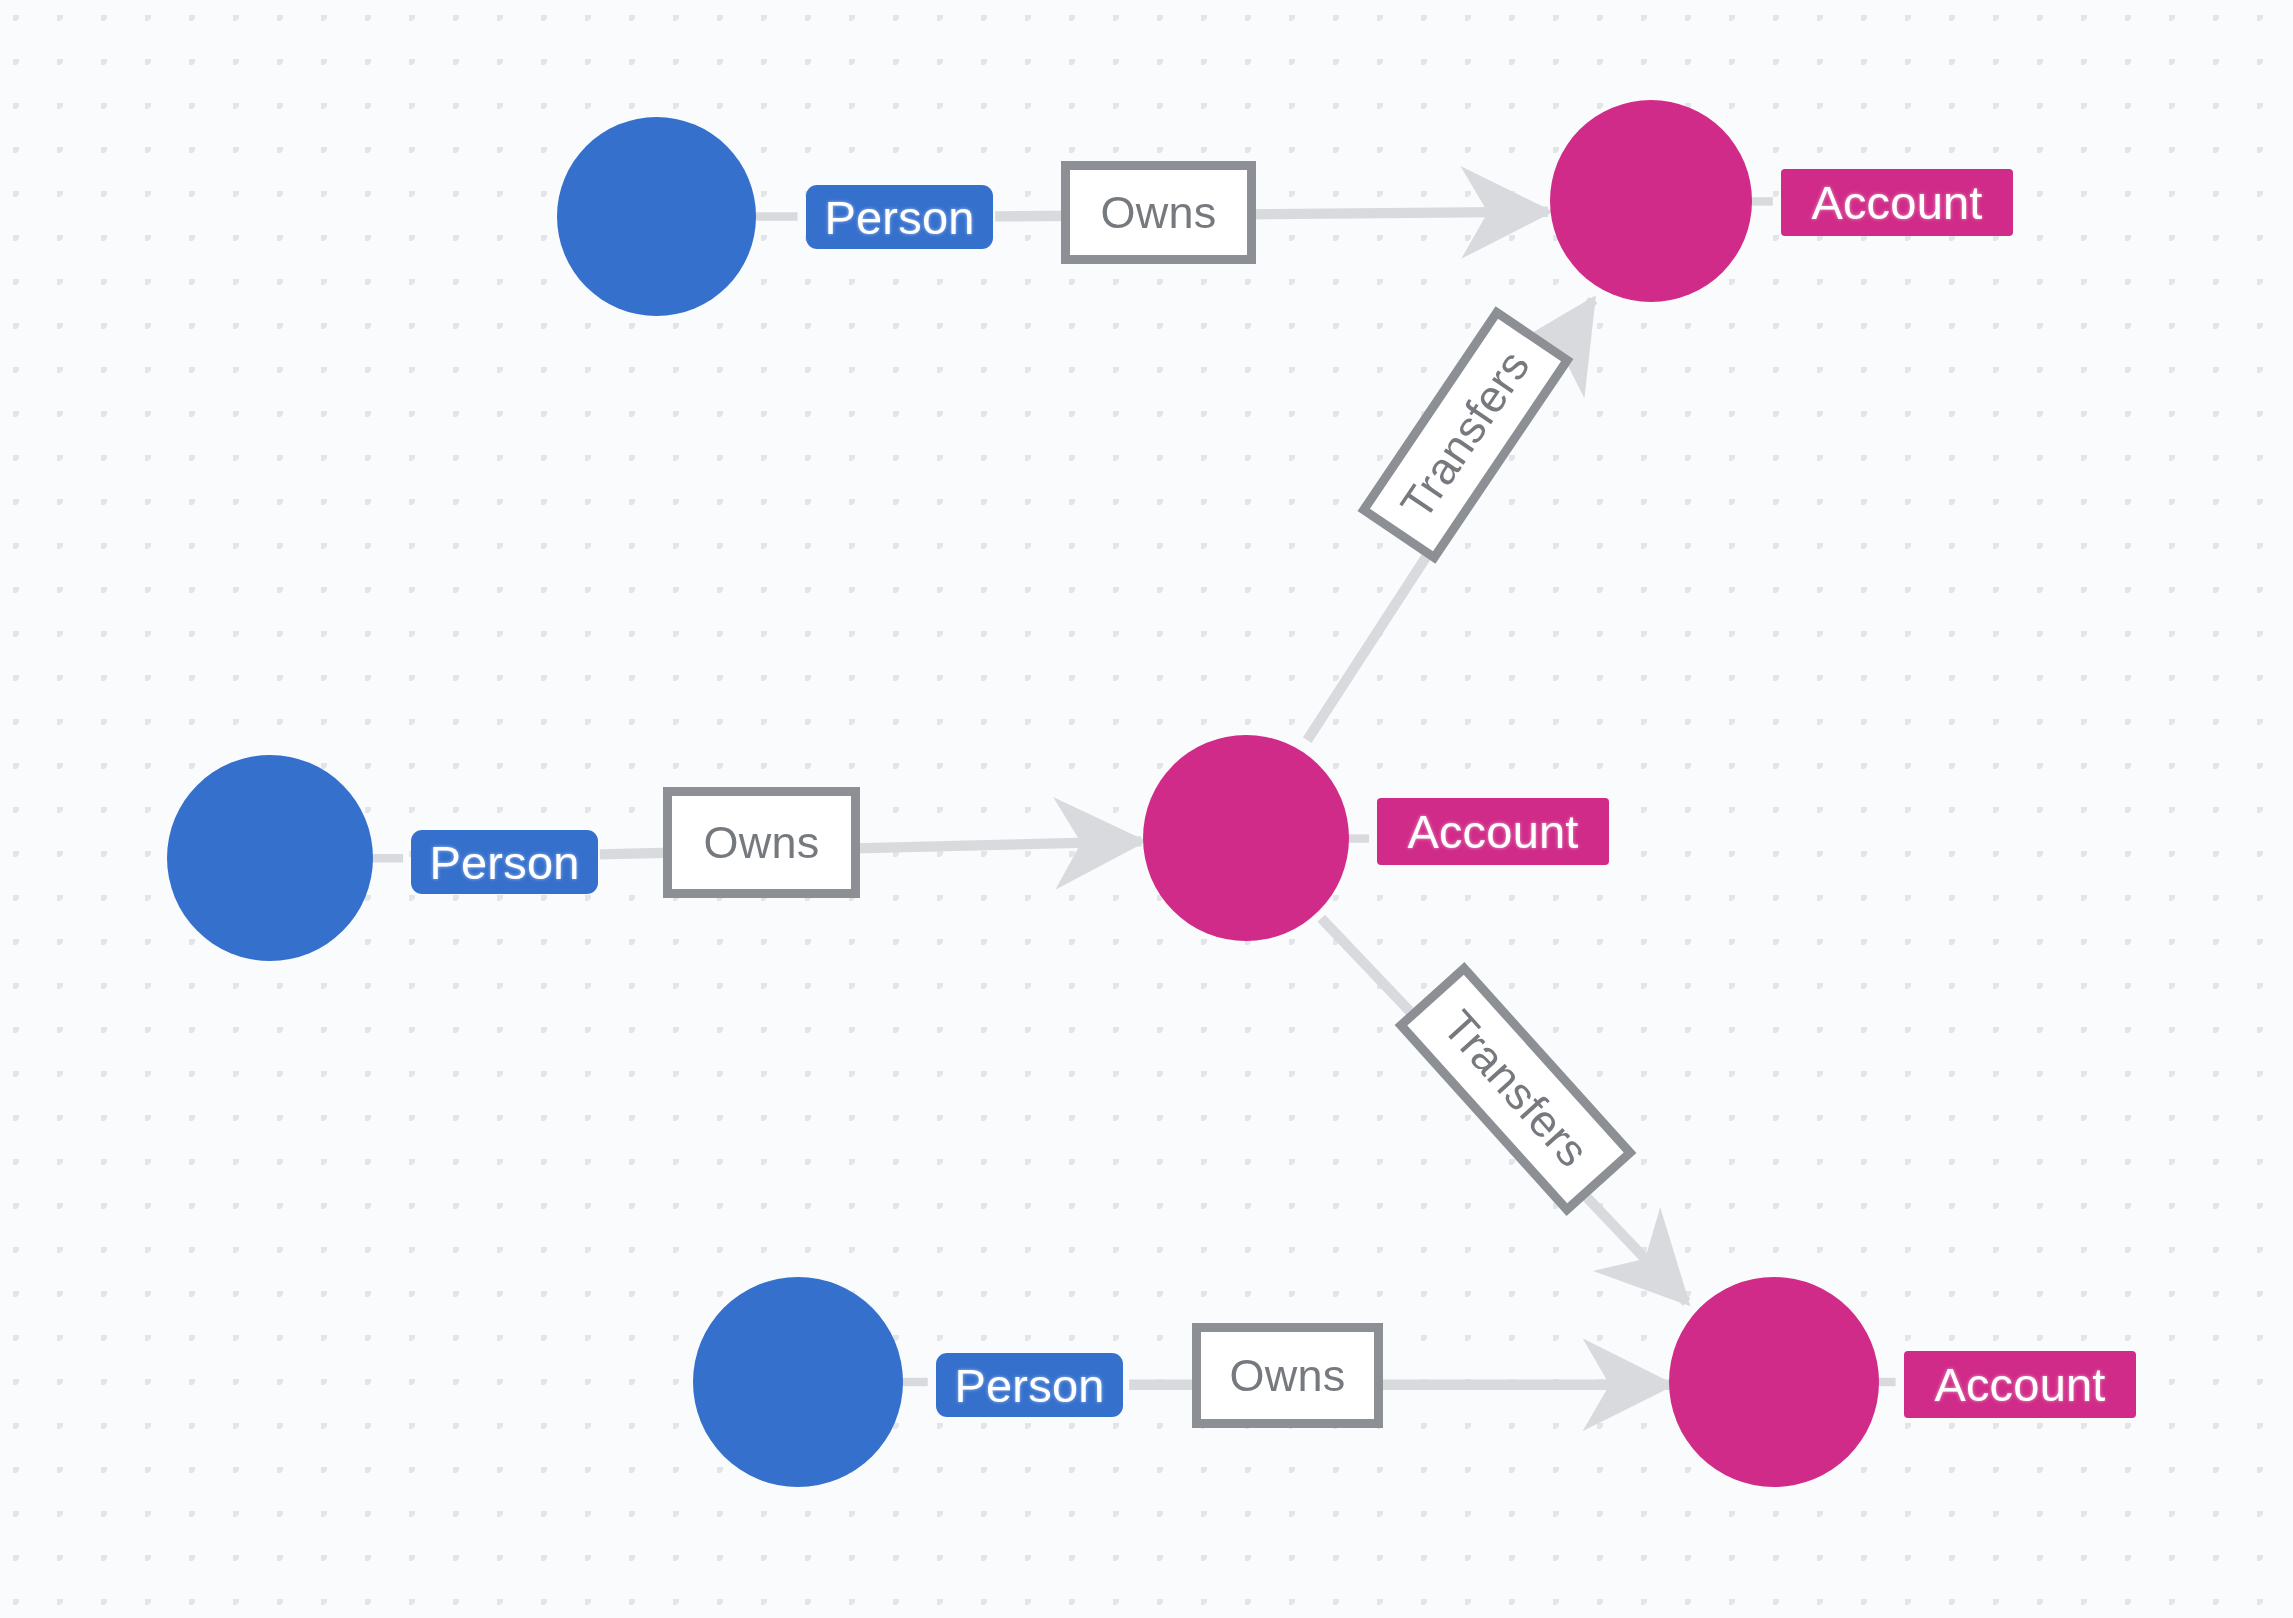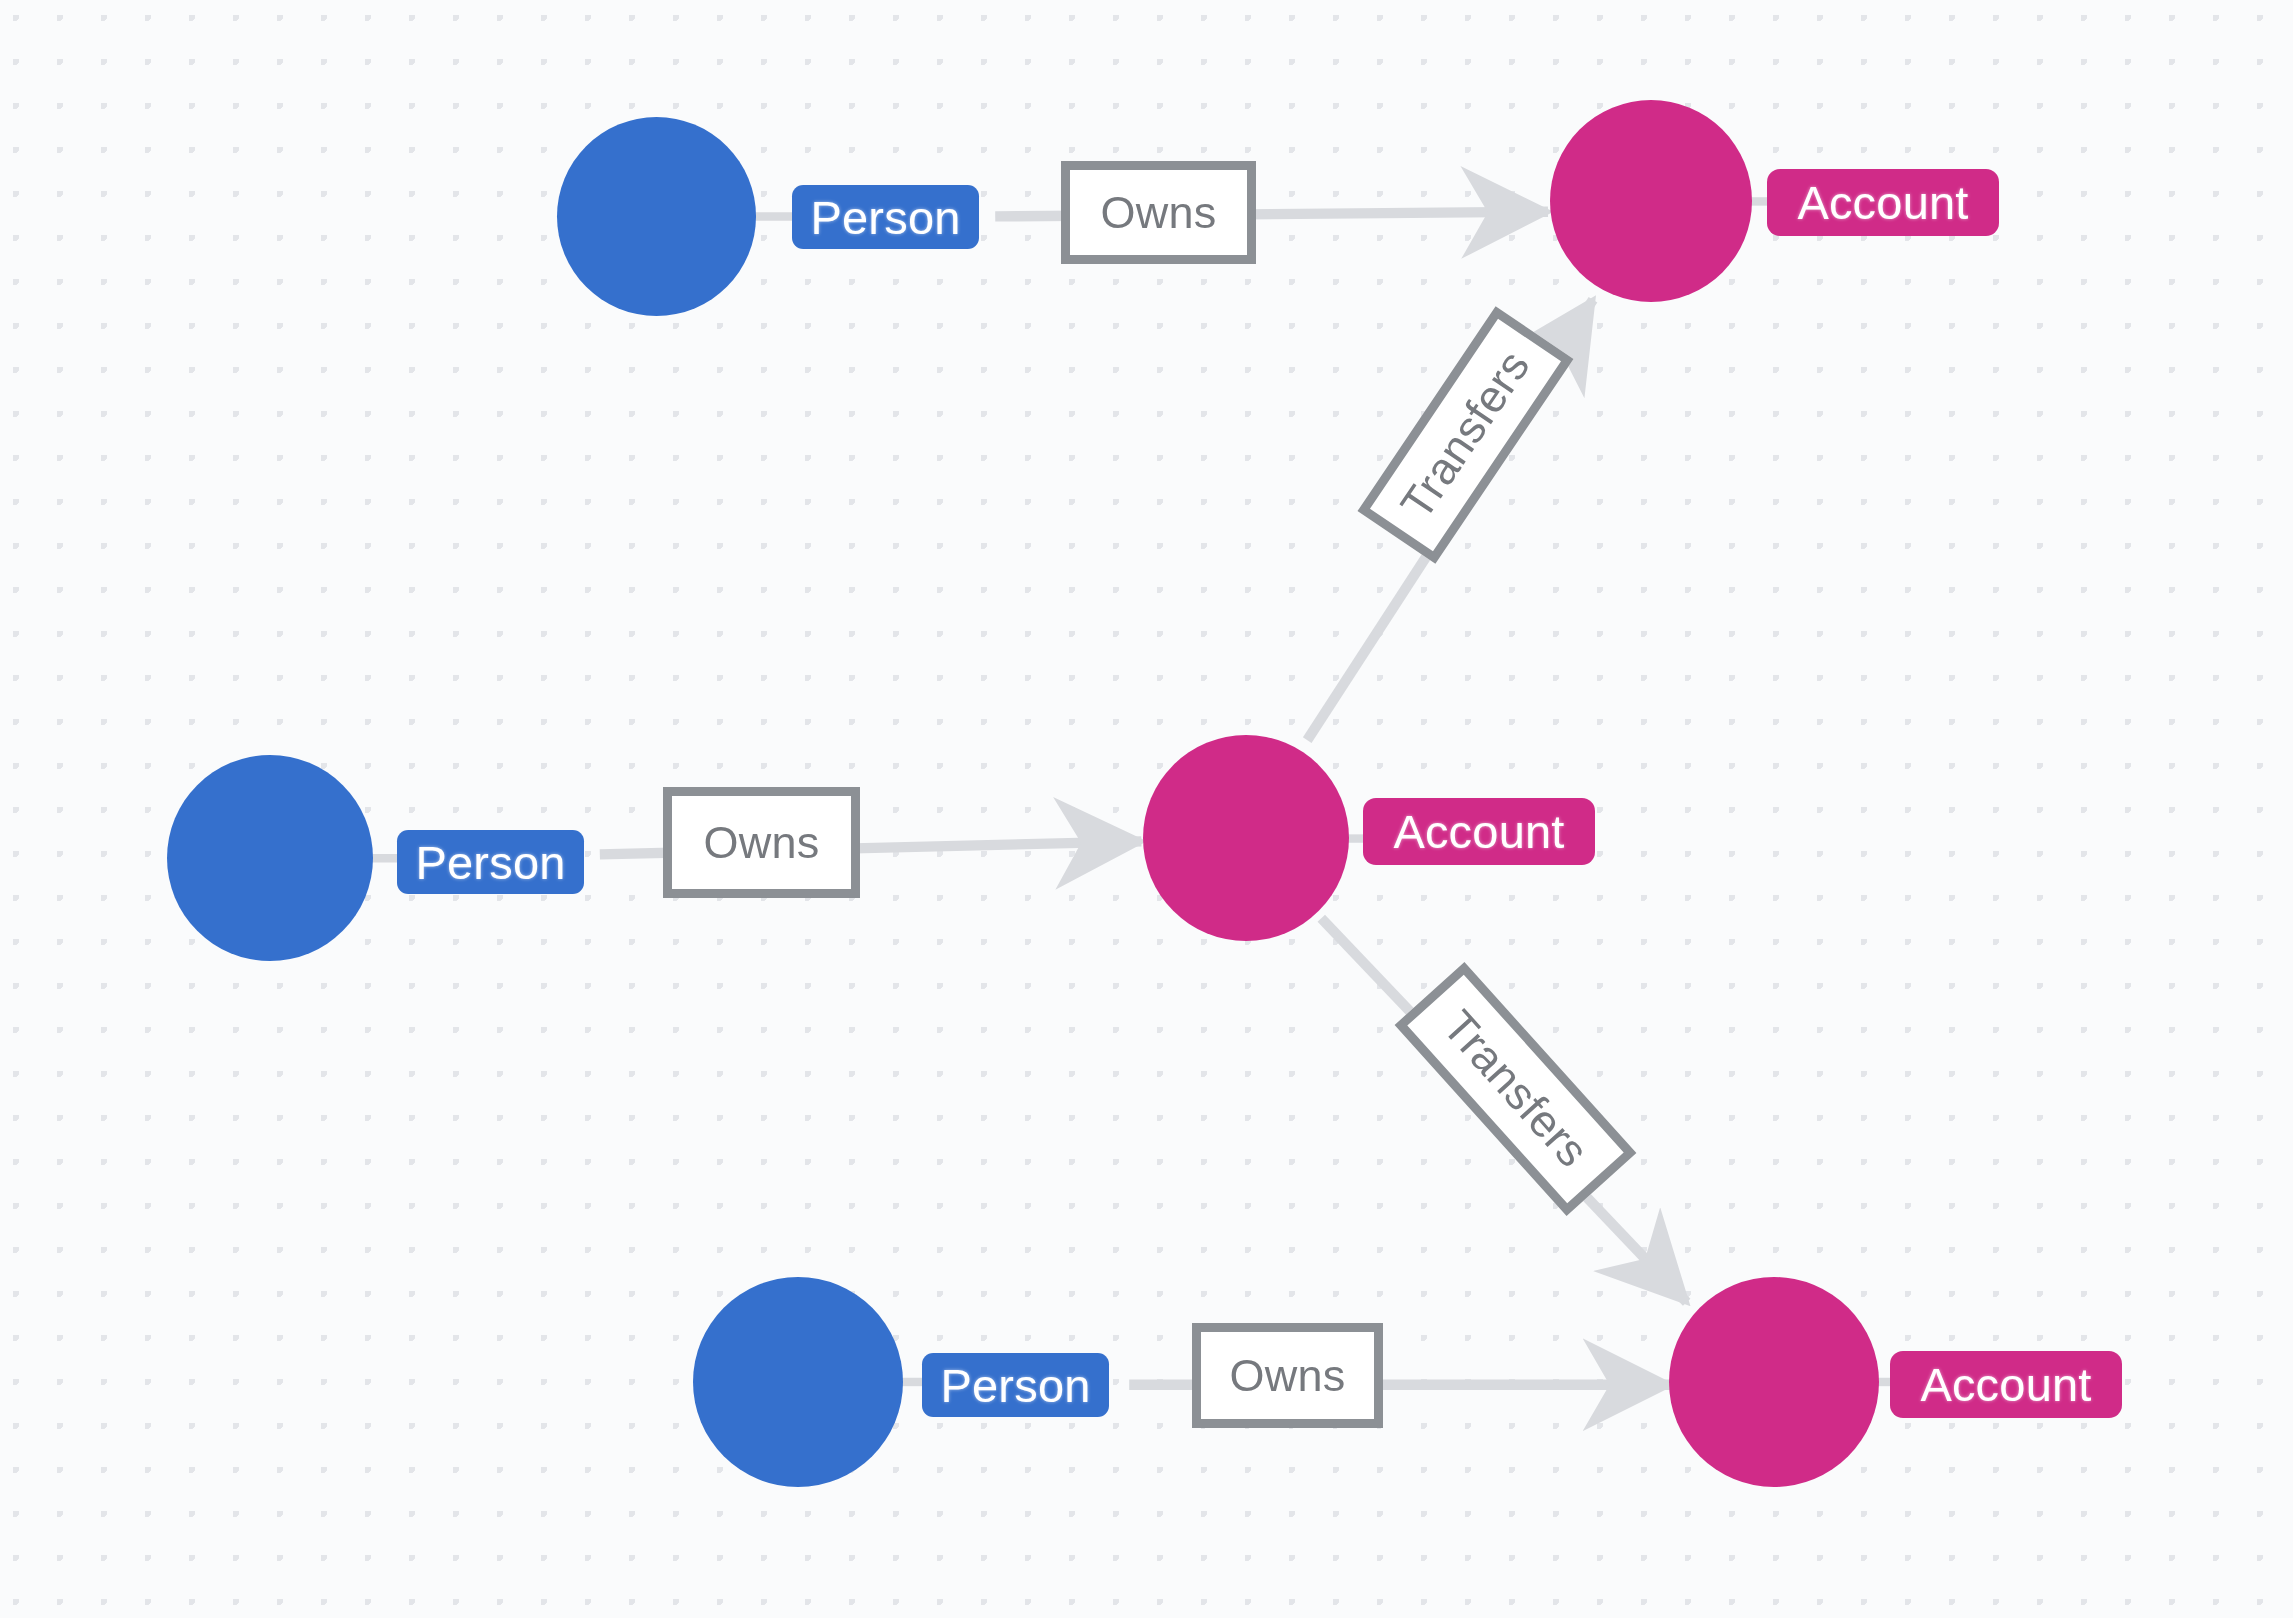--- a/index.html
+++ b/index.html
@@ -43,6 +43,7 @@
     white-space: nowrap;
     letter-spacing: 0.2px;
     text-shadow: 0 0 3.7px rgba(255,255,255,0.55);
+    margin-left: 14px;
   }
   .label-person {
     background: #3570cd;

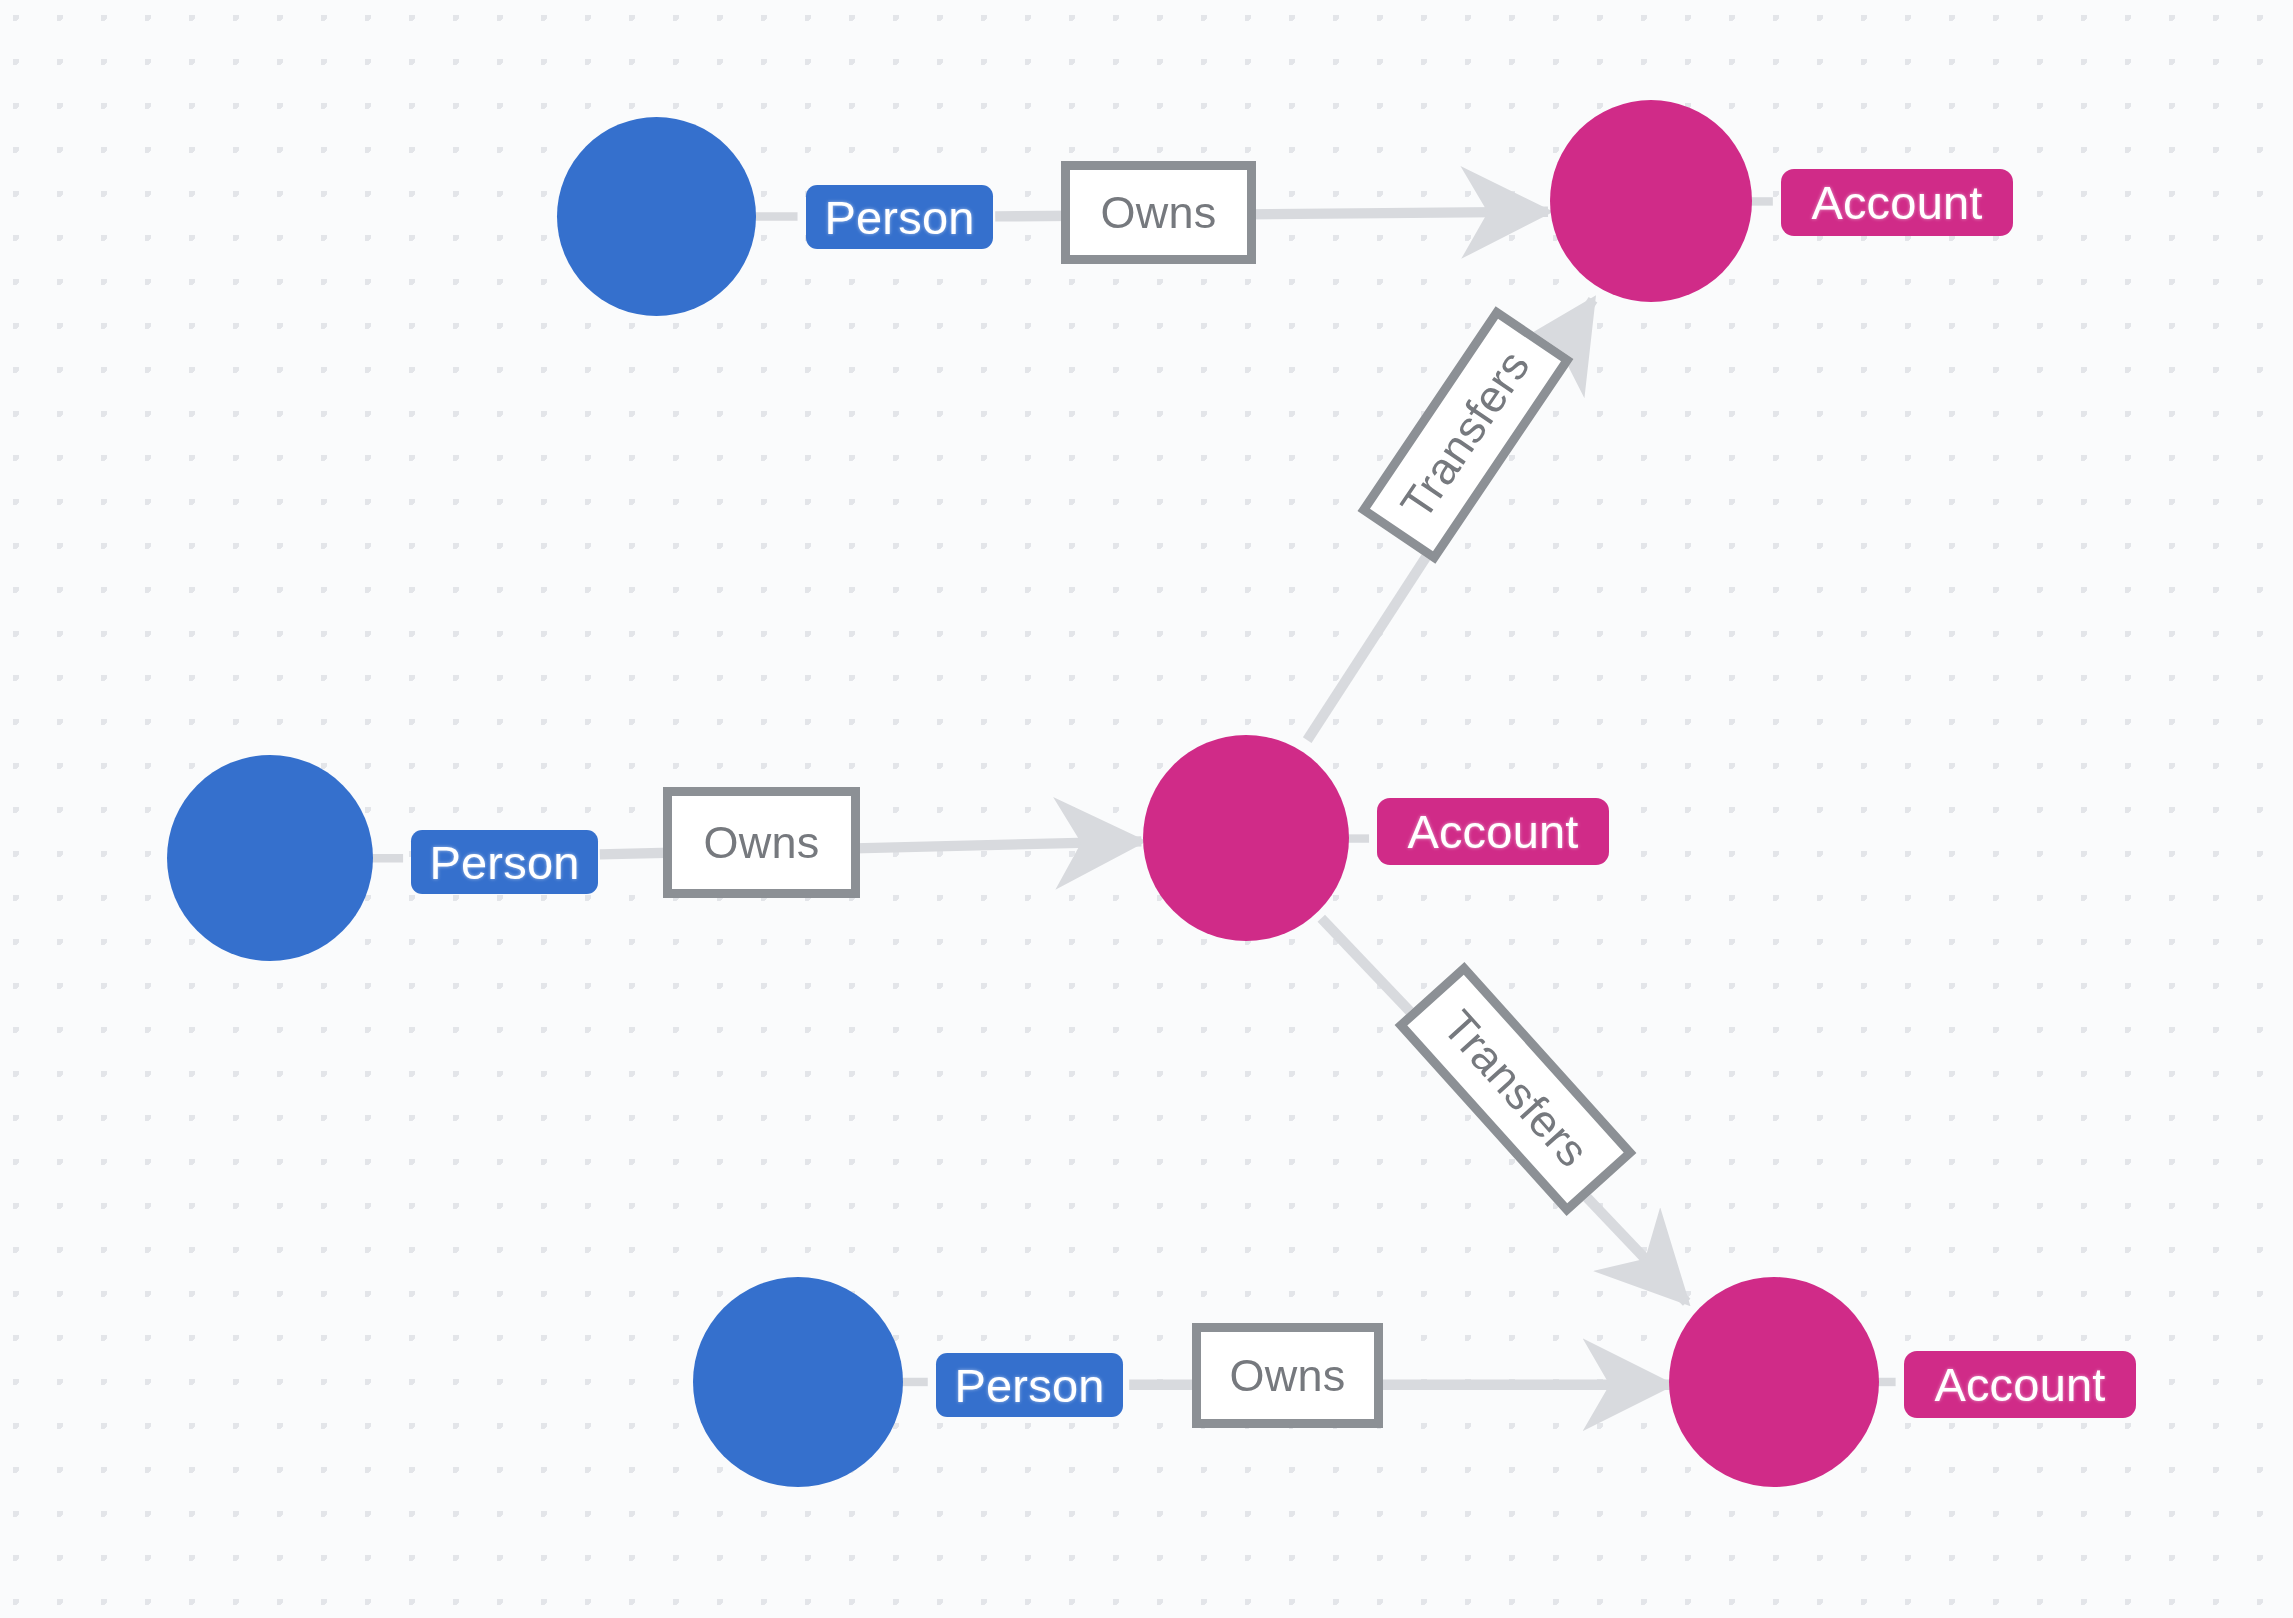--- a/index.html
+++ b/index.html
@@ -51,7 +51,7 @@
   }
   .label-account {
     background: #d02b88;
-    border-radius: 13px;
+    border-radius: 4px;
   }
 
   .edge-label {

